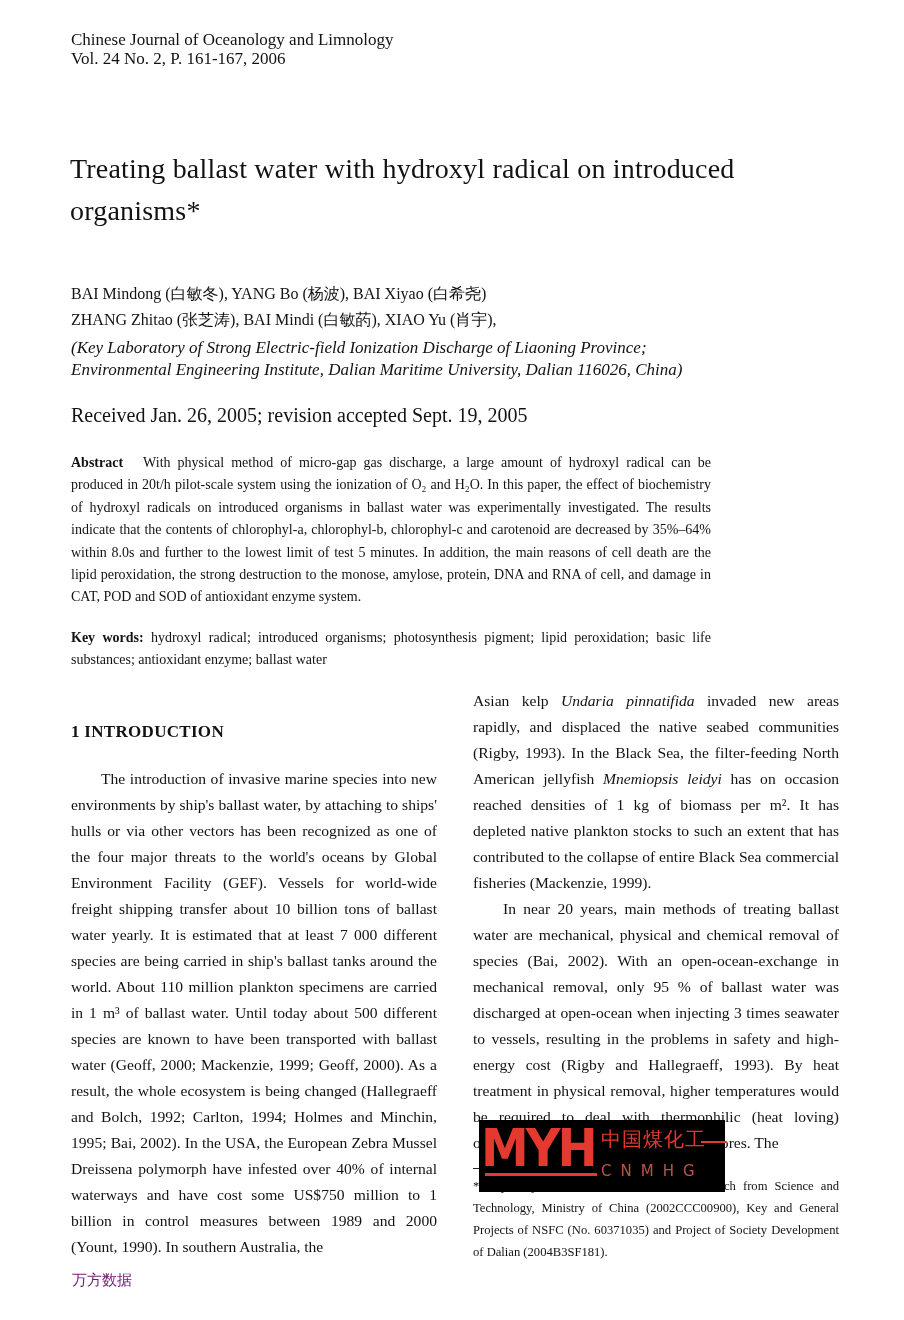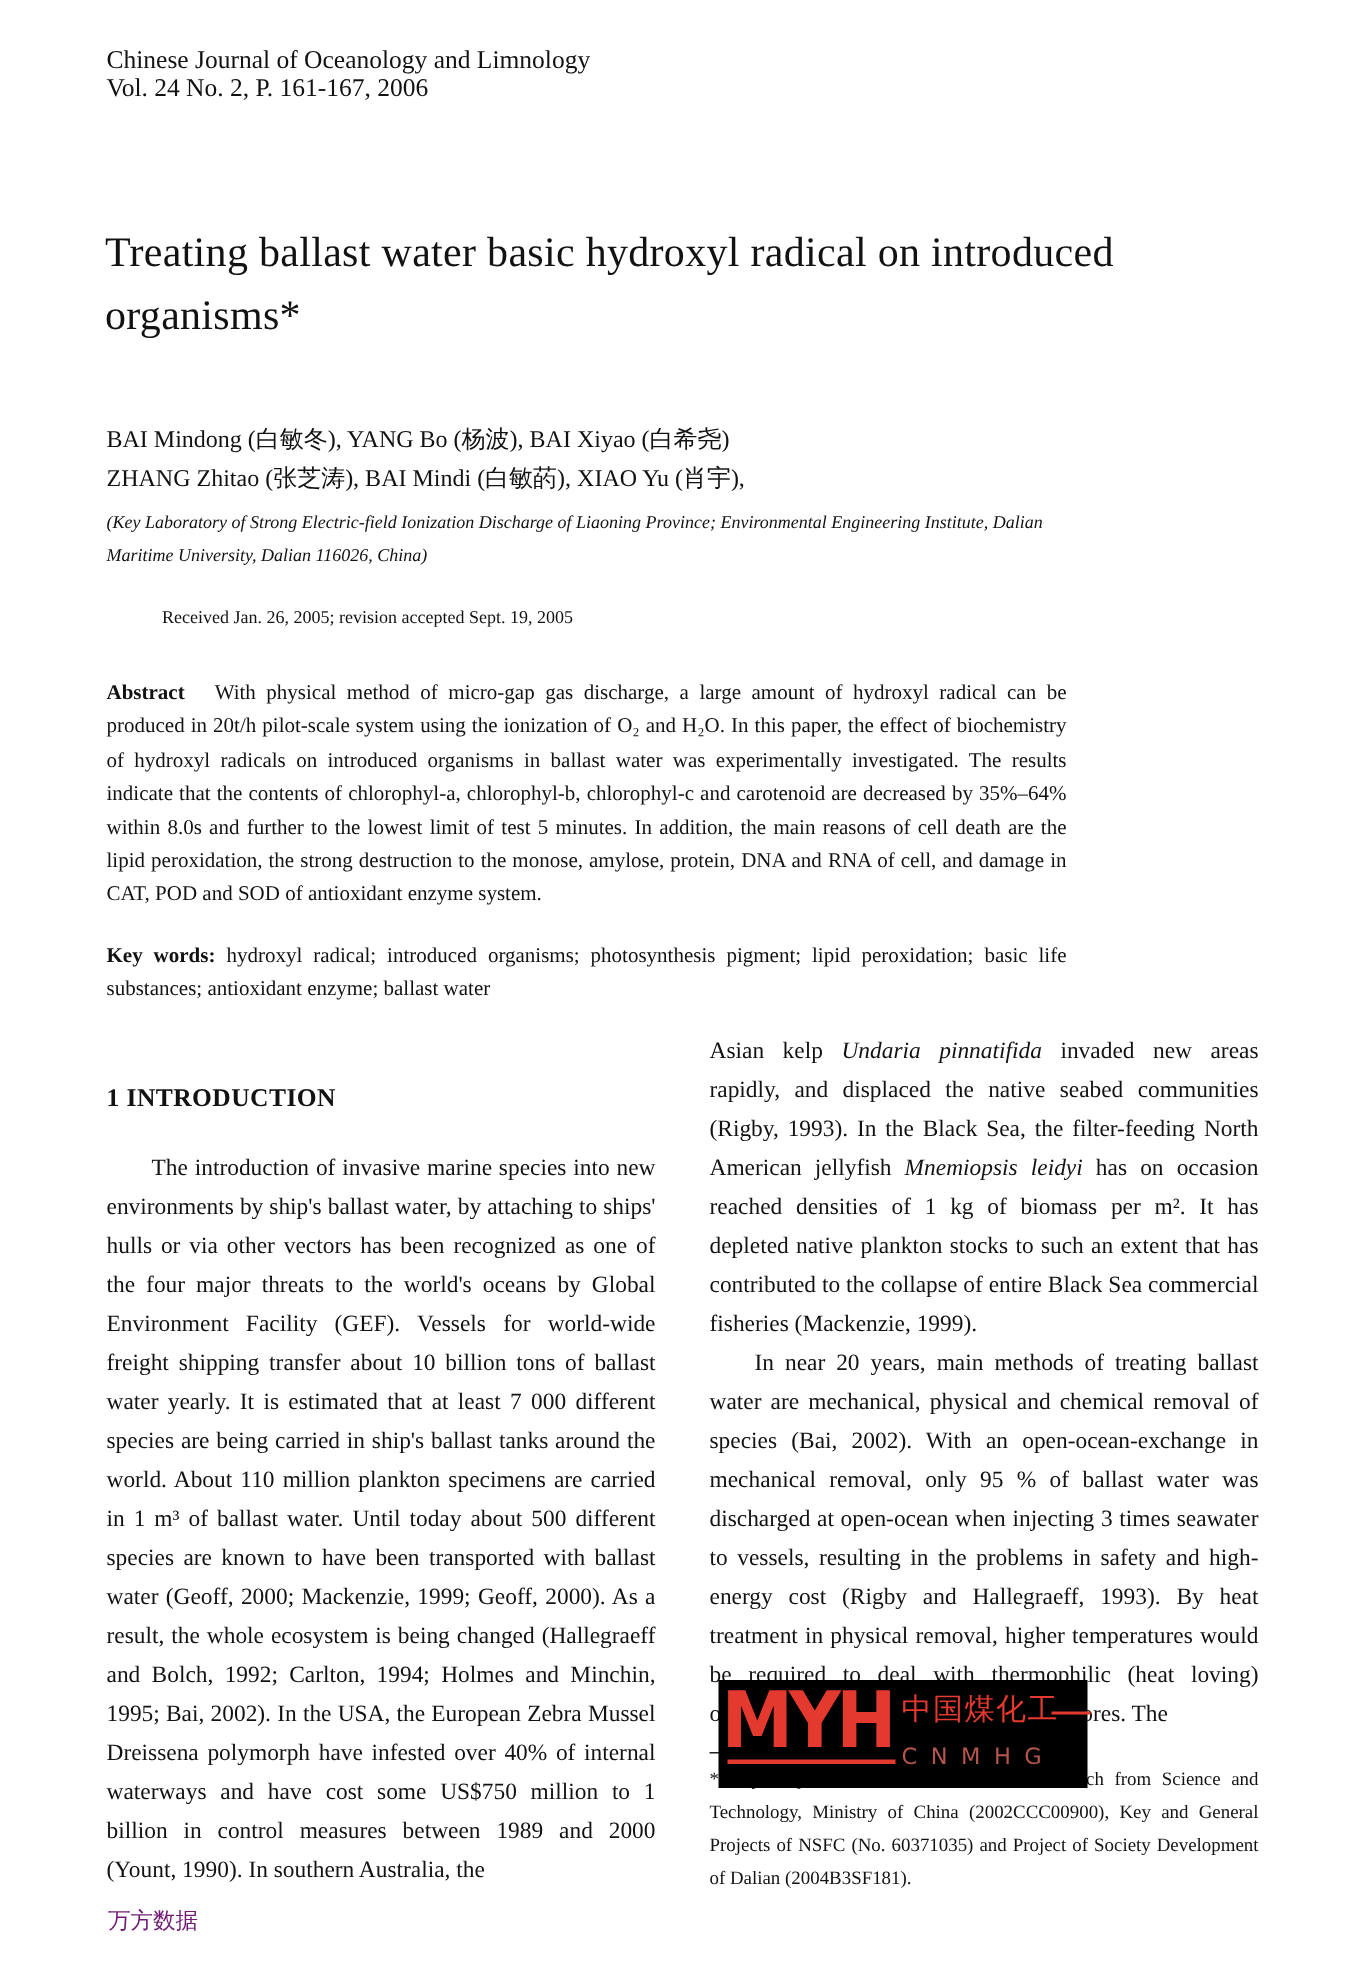--- a/index.html
+++ b/index.html
@@ -51,7 +51,7 @@
   </div>
 
   <h1 class="title">
-    <span>Treating ballast water basic hydroxyl radical on introduced</span><br>
+    <span>Treating ballast water with hydroxyl radical on introduced</span><br>
     <span>organisms*</span>
   </h1>
 

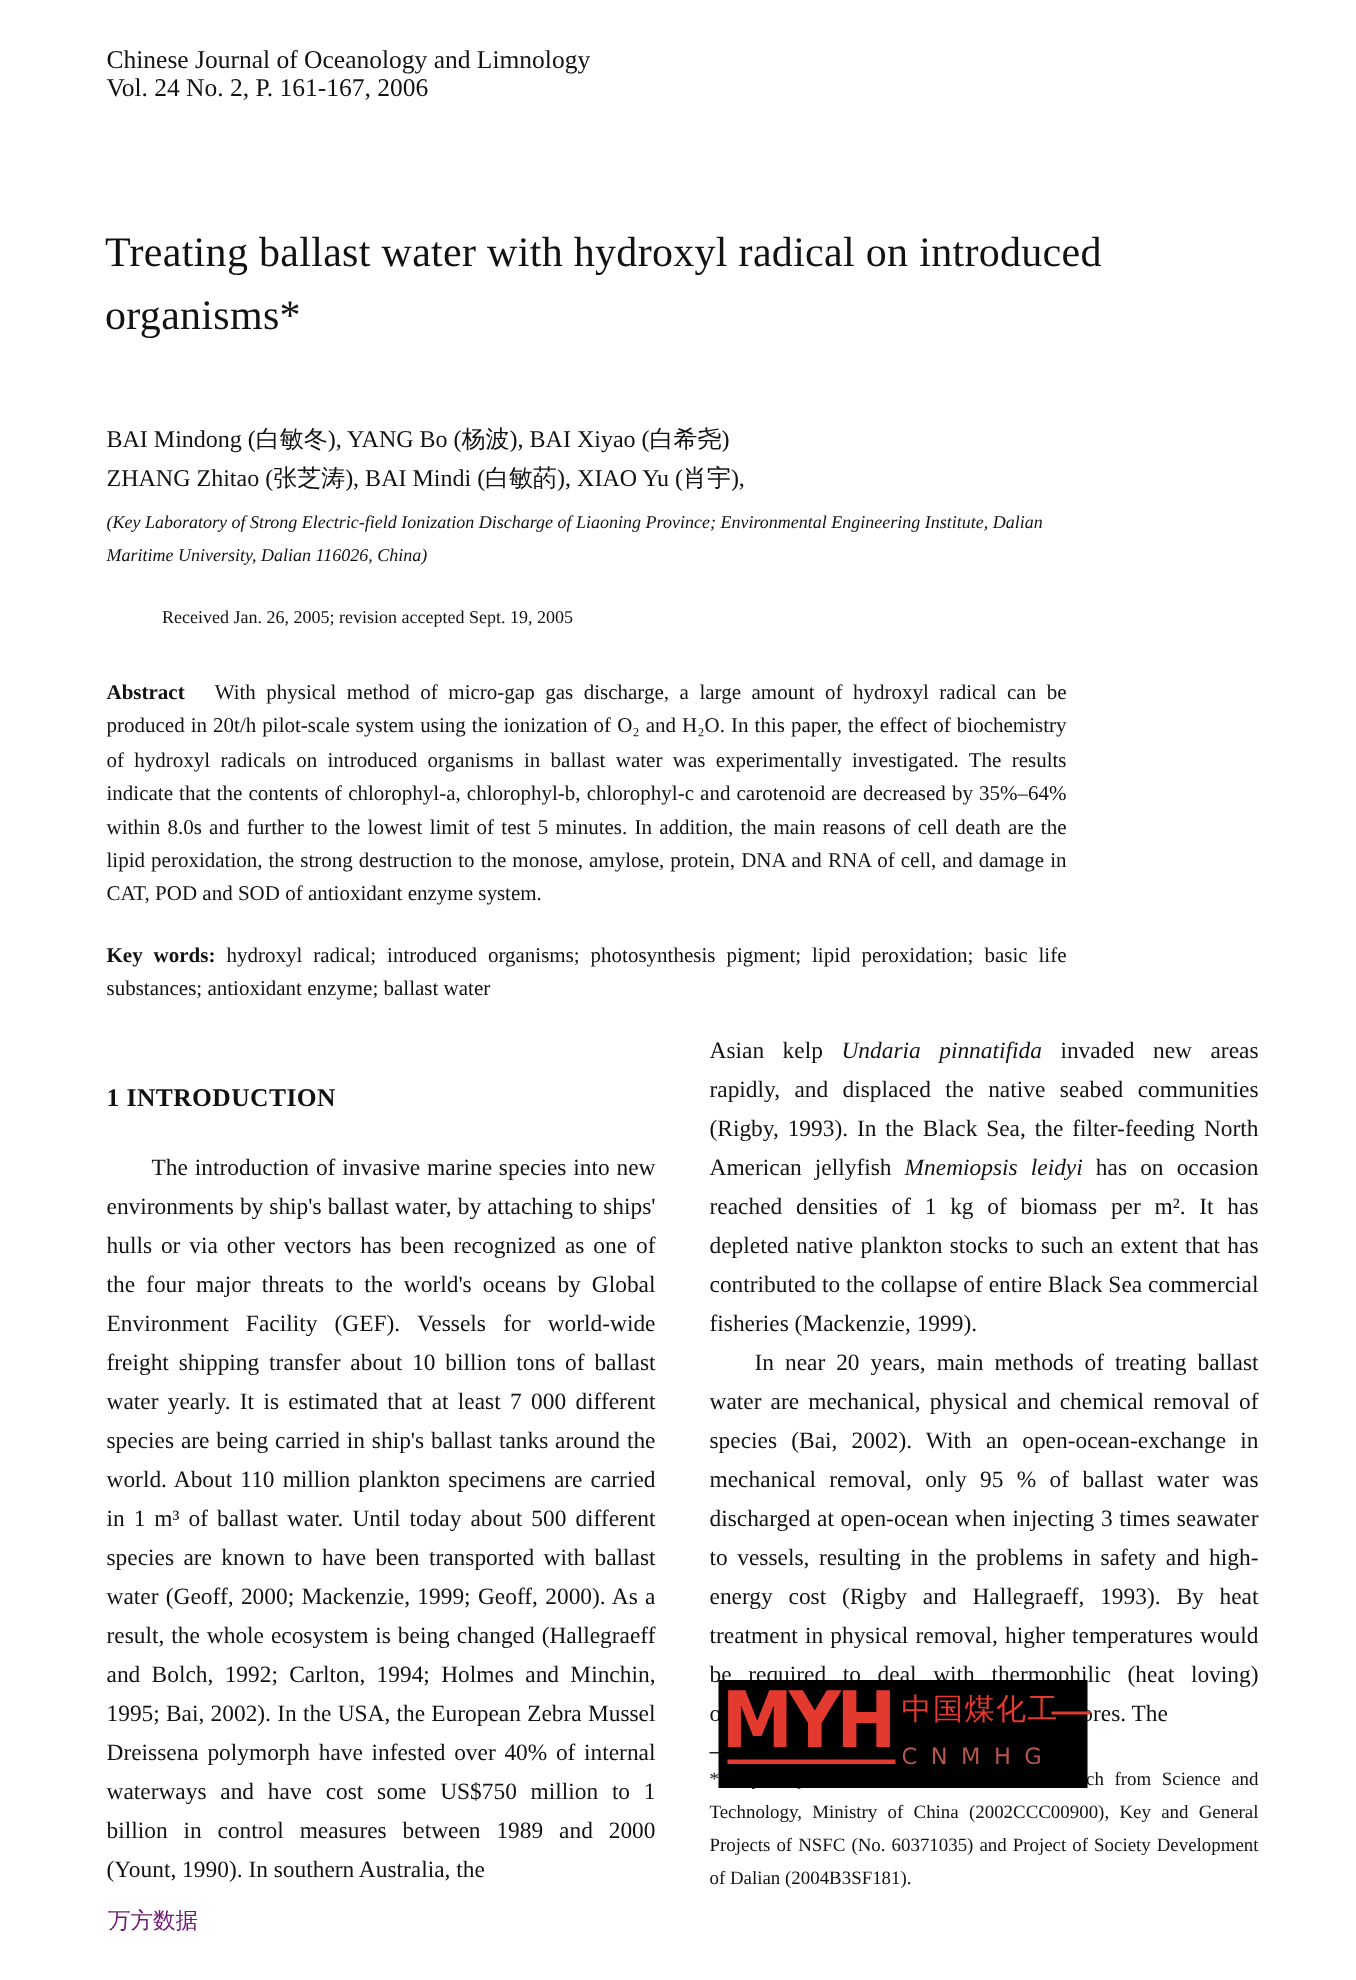--- a/index.html
+++ b/index.html
@@ -11,7 +11,7 @@
   .journal-head { position:absolute; left:71px; top:30px; font-size:17px; line-height:19px; }
   .title { position:absolute; left:70px; top:148px; width:700px; font-size:28px; line-height:42px; font-weight:400; margin:0; letter-spacing:0.2px; }
   .authors { position:absolute; left:71px; top:281px; font-size:16px; line-height:26px; }
-  .affiliation { position:absolute; left:71px; top:337px; width:655px; font-style:italic; font-size:12px; line-height:22px; }
+  .affiliation { position:absolute; left:71px; top:337px; width:655px; font-style:italic; font-size:17px; line-height:22px; }
   .received { position:absolute; left:71px; top:404px; font-size:12px;margin-left:37px; }
   .abstract { position:absolute; left:71px; top:452px; width:640px; font-size:14px; line-height:22.4px; text-align:justify; margin:0; }
   .abstract .label { font-weight:700; margin-right:20px; }

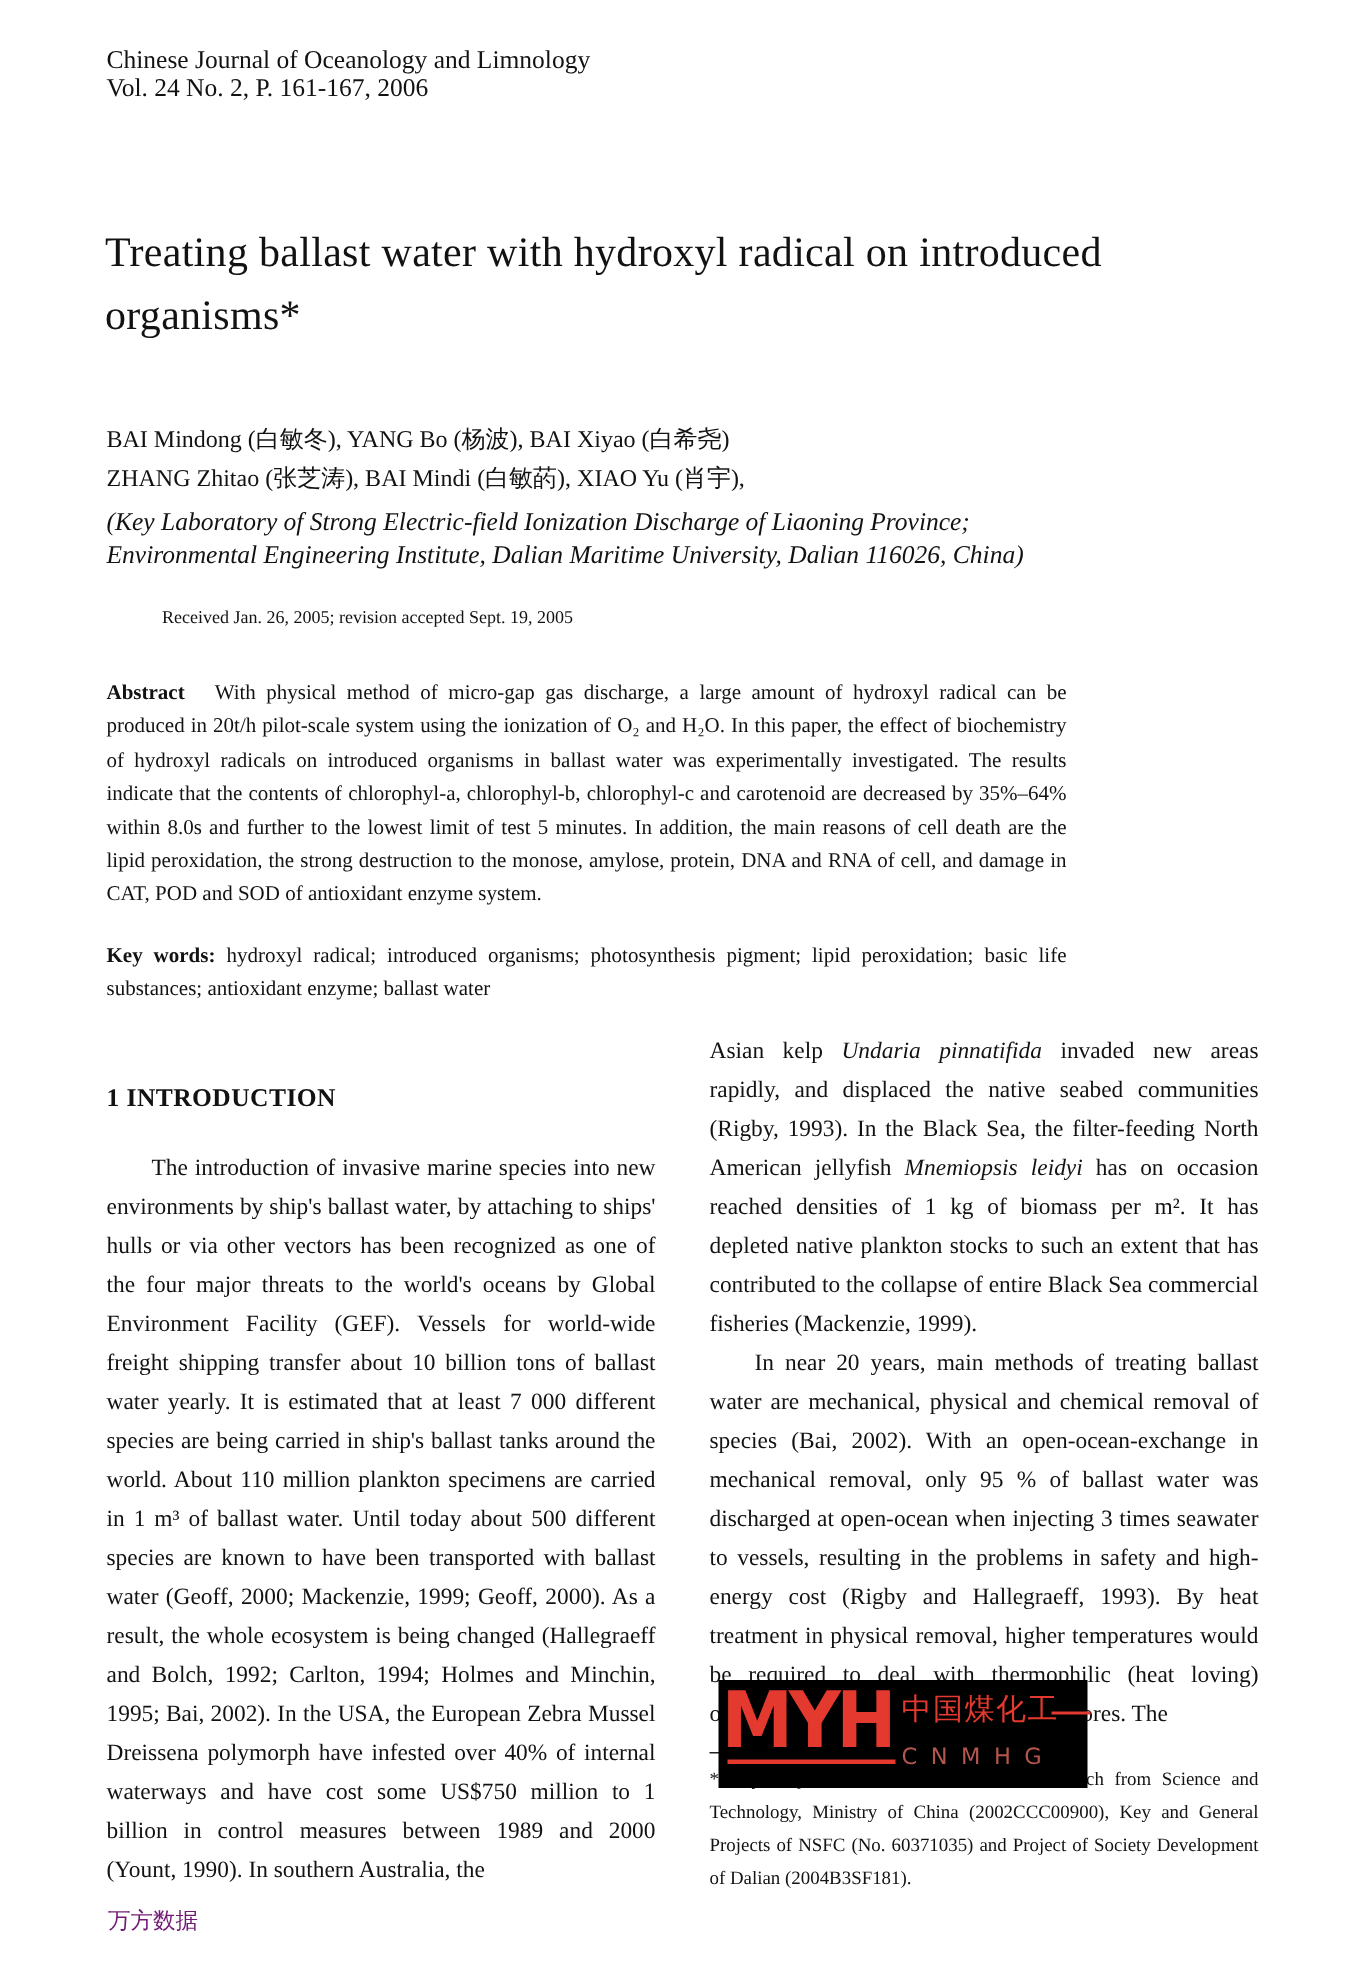--- a/index.html
+++ b/index.html
@@ -12,7 +12,7 @@
   .title { position:absolute; left:70px; top:148px; width:700px; font-size:28px; line-height:42px; font-weight:400; margin:0; letter-spacing:0.2px; }
   .authors { position:absolute; left:71px; top:281px; font-size:16px; line-height:26px; }
   .affiliation { position:absolute; left:71px; top:337px; width:655px; font-style:italic; font-size:17px; line-height:22px; }
-  .received { position:absolute; left:71px; top:404px; font-size:12px;margin-left:37px; }
+  .received { position:absolute; left:71px; top:404px; font-size:20px; }
   .abstract { position:absolute; left:71px; top:452px; width:640px; font-size:14px; line-height:22.4px; text-align:justify; margin:0; }
   .abstract .label { font-weight:700; margin-right:20px; }
   .keywords { position:absolute; left:71px; top:627px; width:640px; font-size:14px; line-height:22.4px; text-align:justify; margin:0; }

